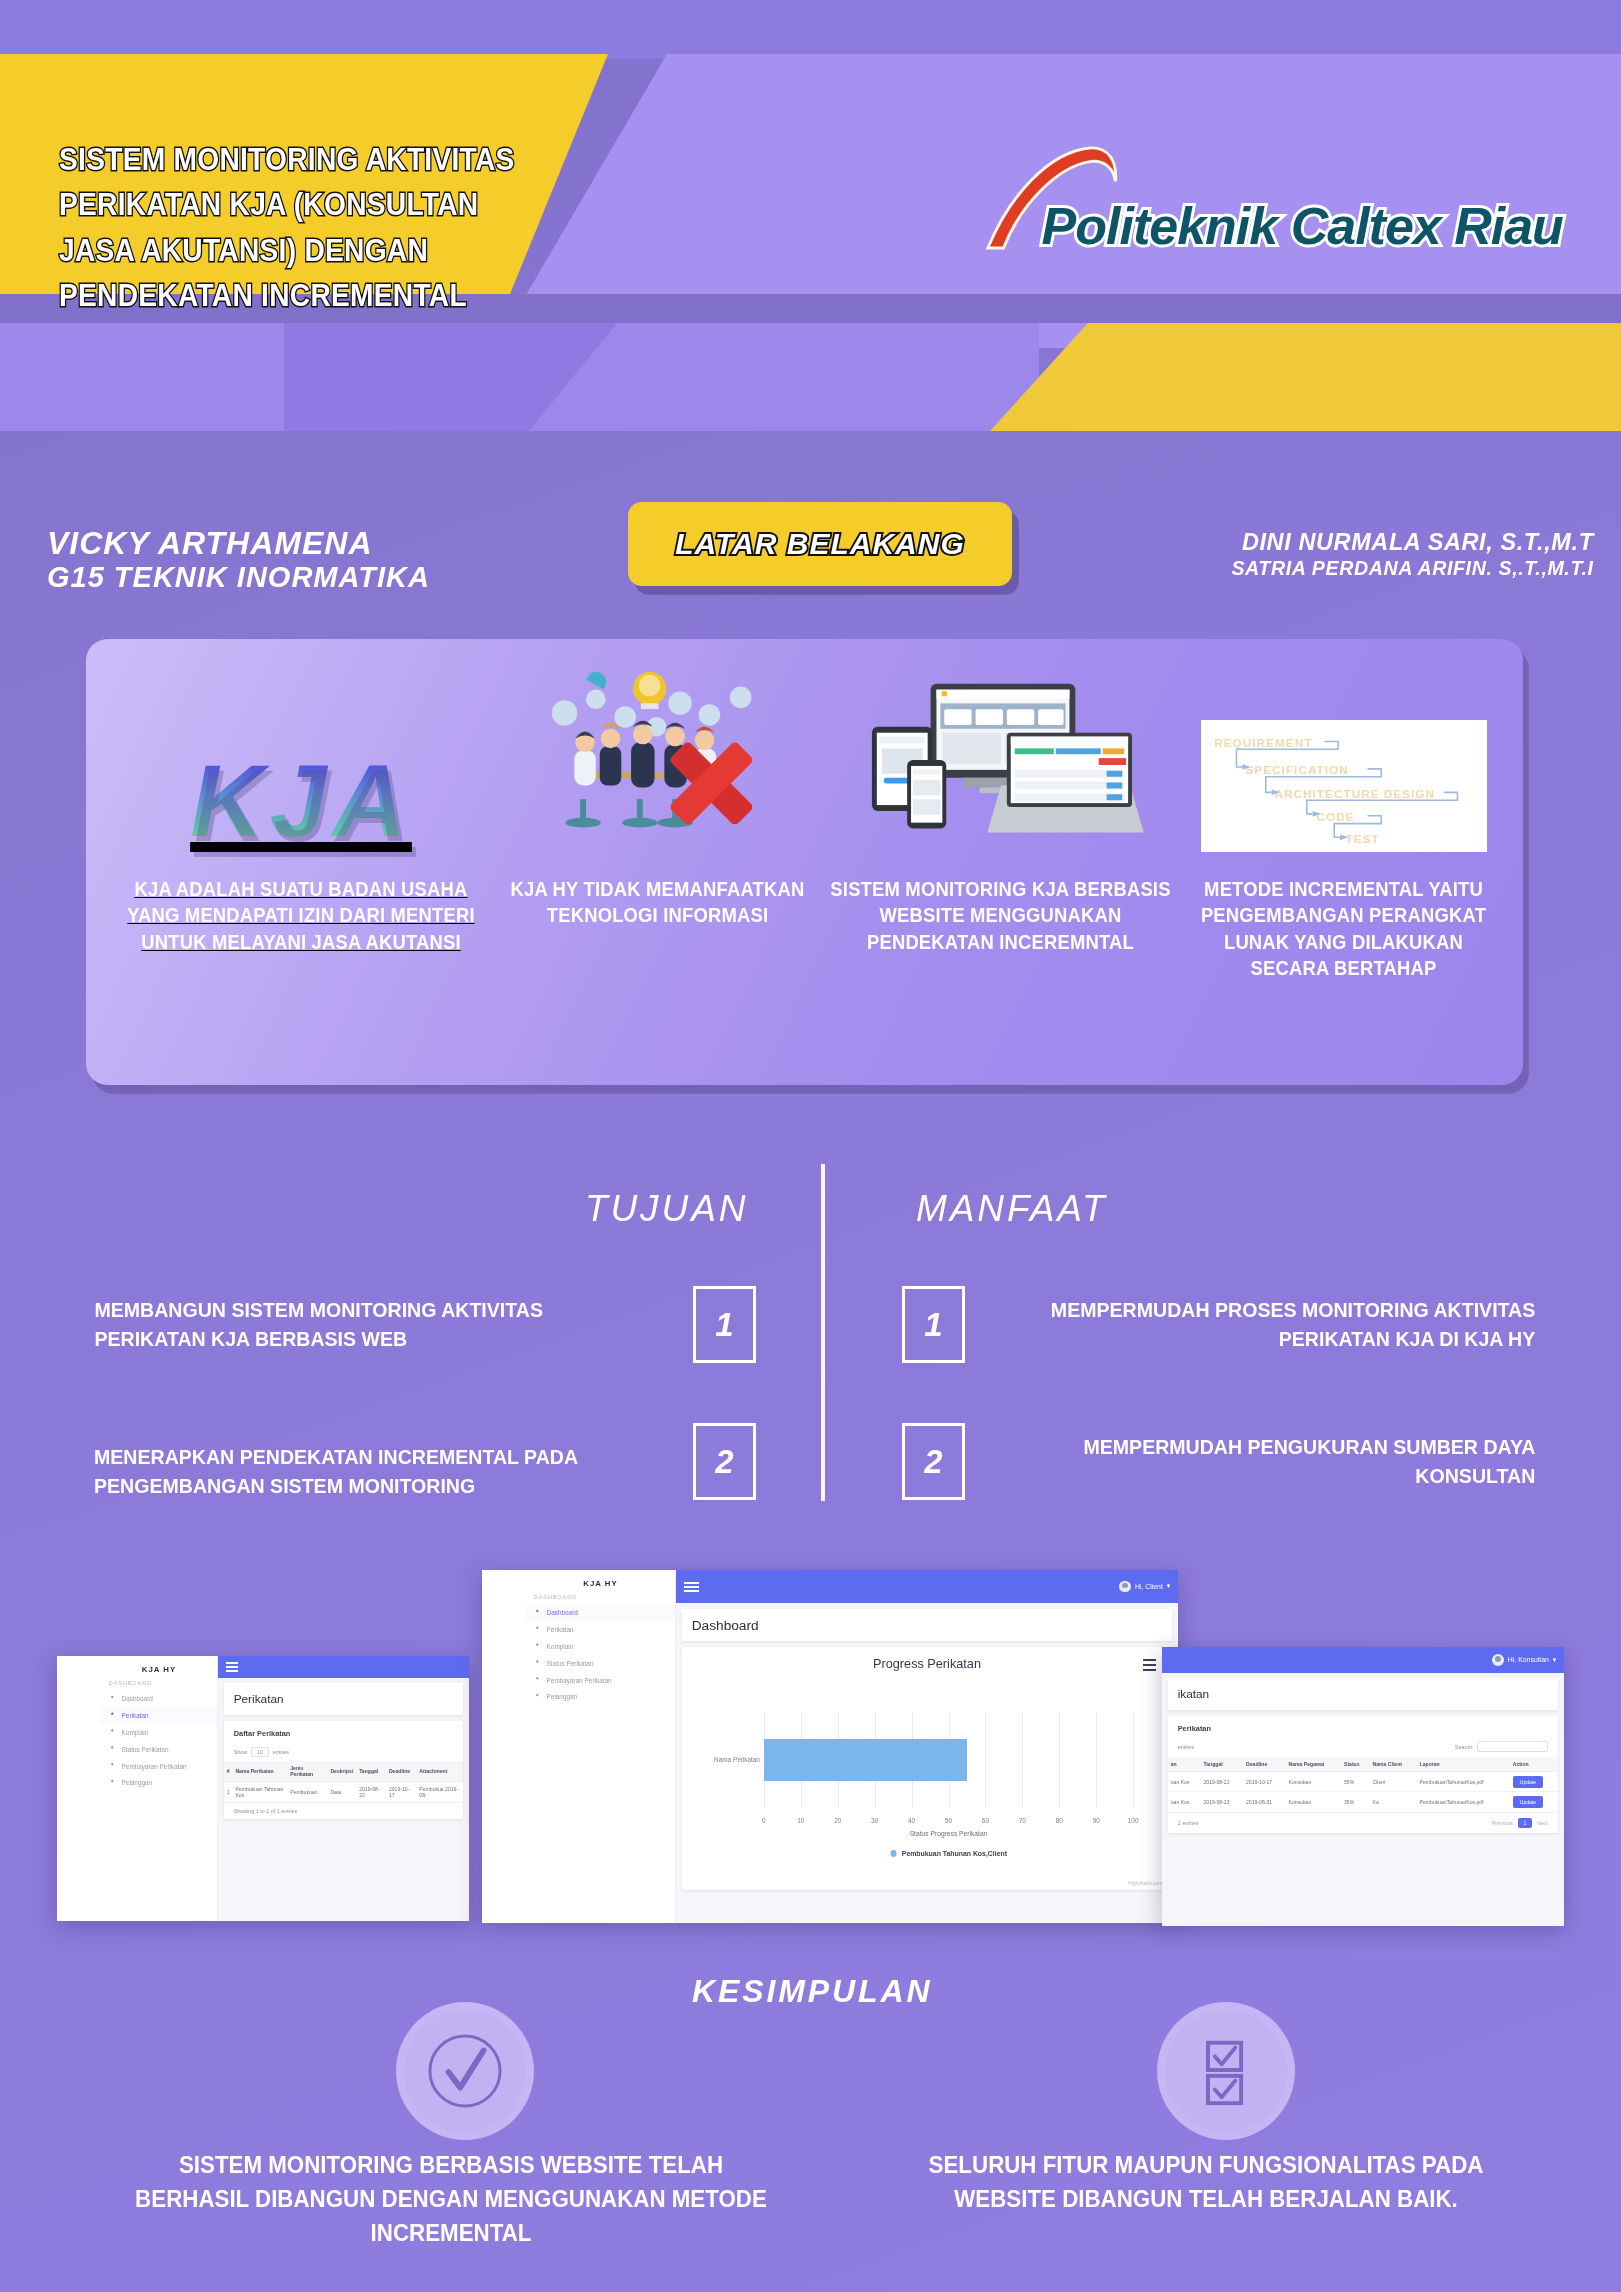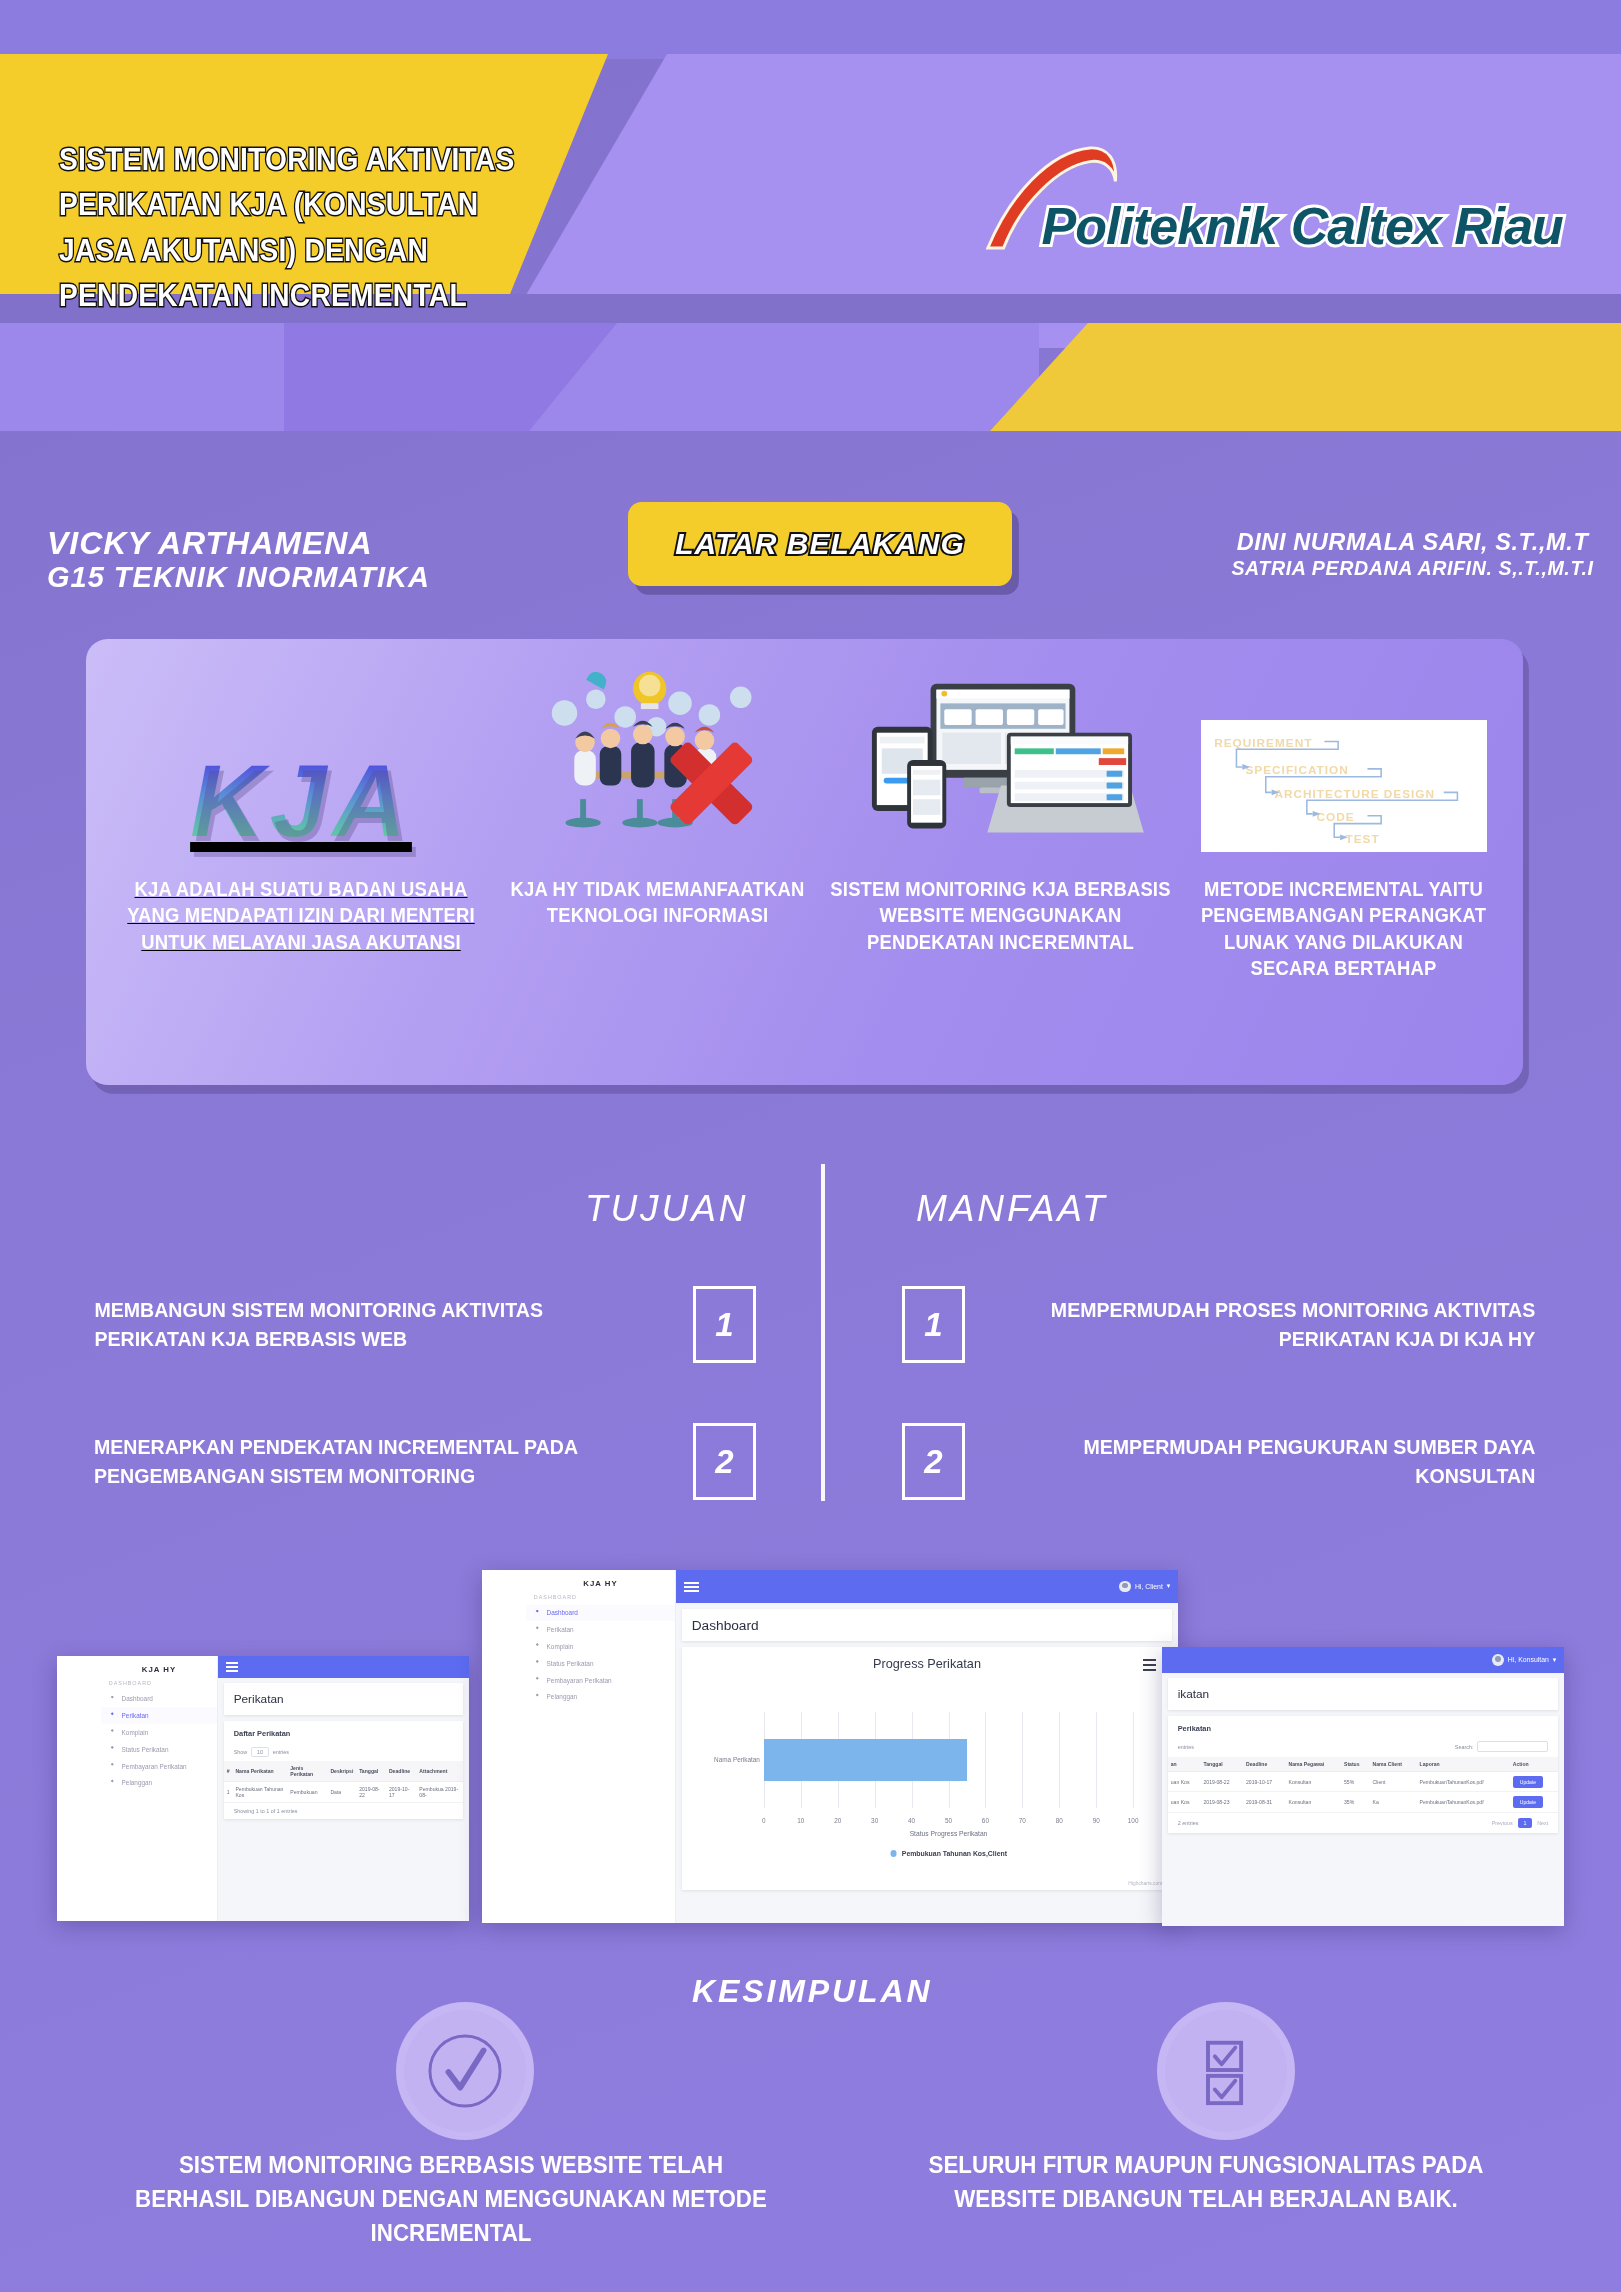--- a/index.html
+++ b/index.html
@@ -77,7 +77,7 @@
   .author .n1{font-size:32px;line-height:1.05;}
   .author .n2{font-size:29px;line-height:1.15;}
   .advisors{
-    position:absolute;right:27.4px;top:529px;text-align:center;color:#fff;
+    position:absolute;right:27.4px;top:529px;text-align:right;color:#fff;
     font-style:italic;font-weight:bold;letter-spacing:0.6px;
   }
   .advisors .a1{font-size:23.5px;line-height:1.18;}

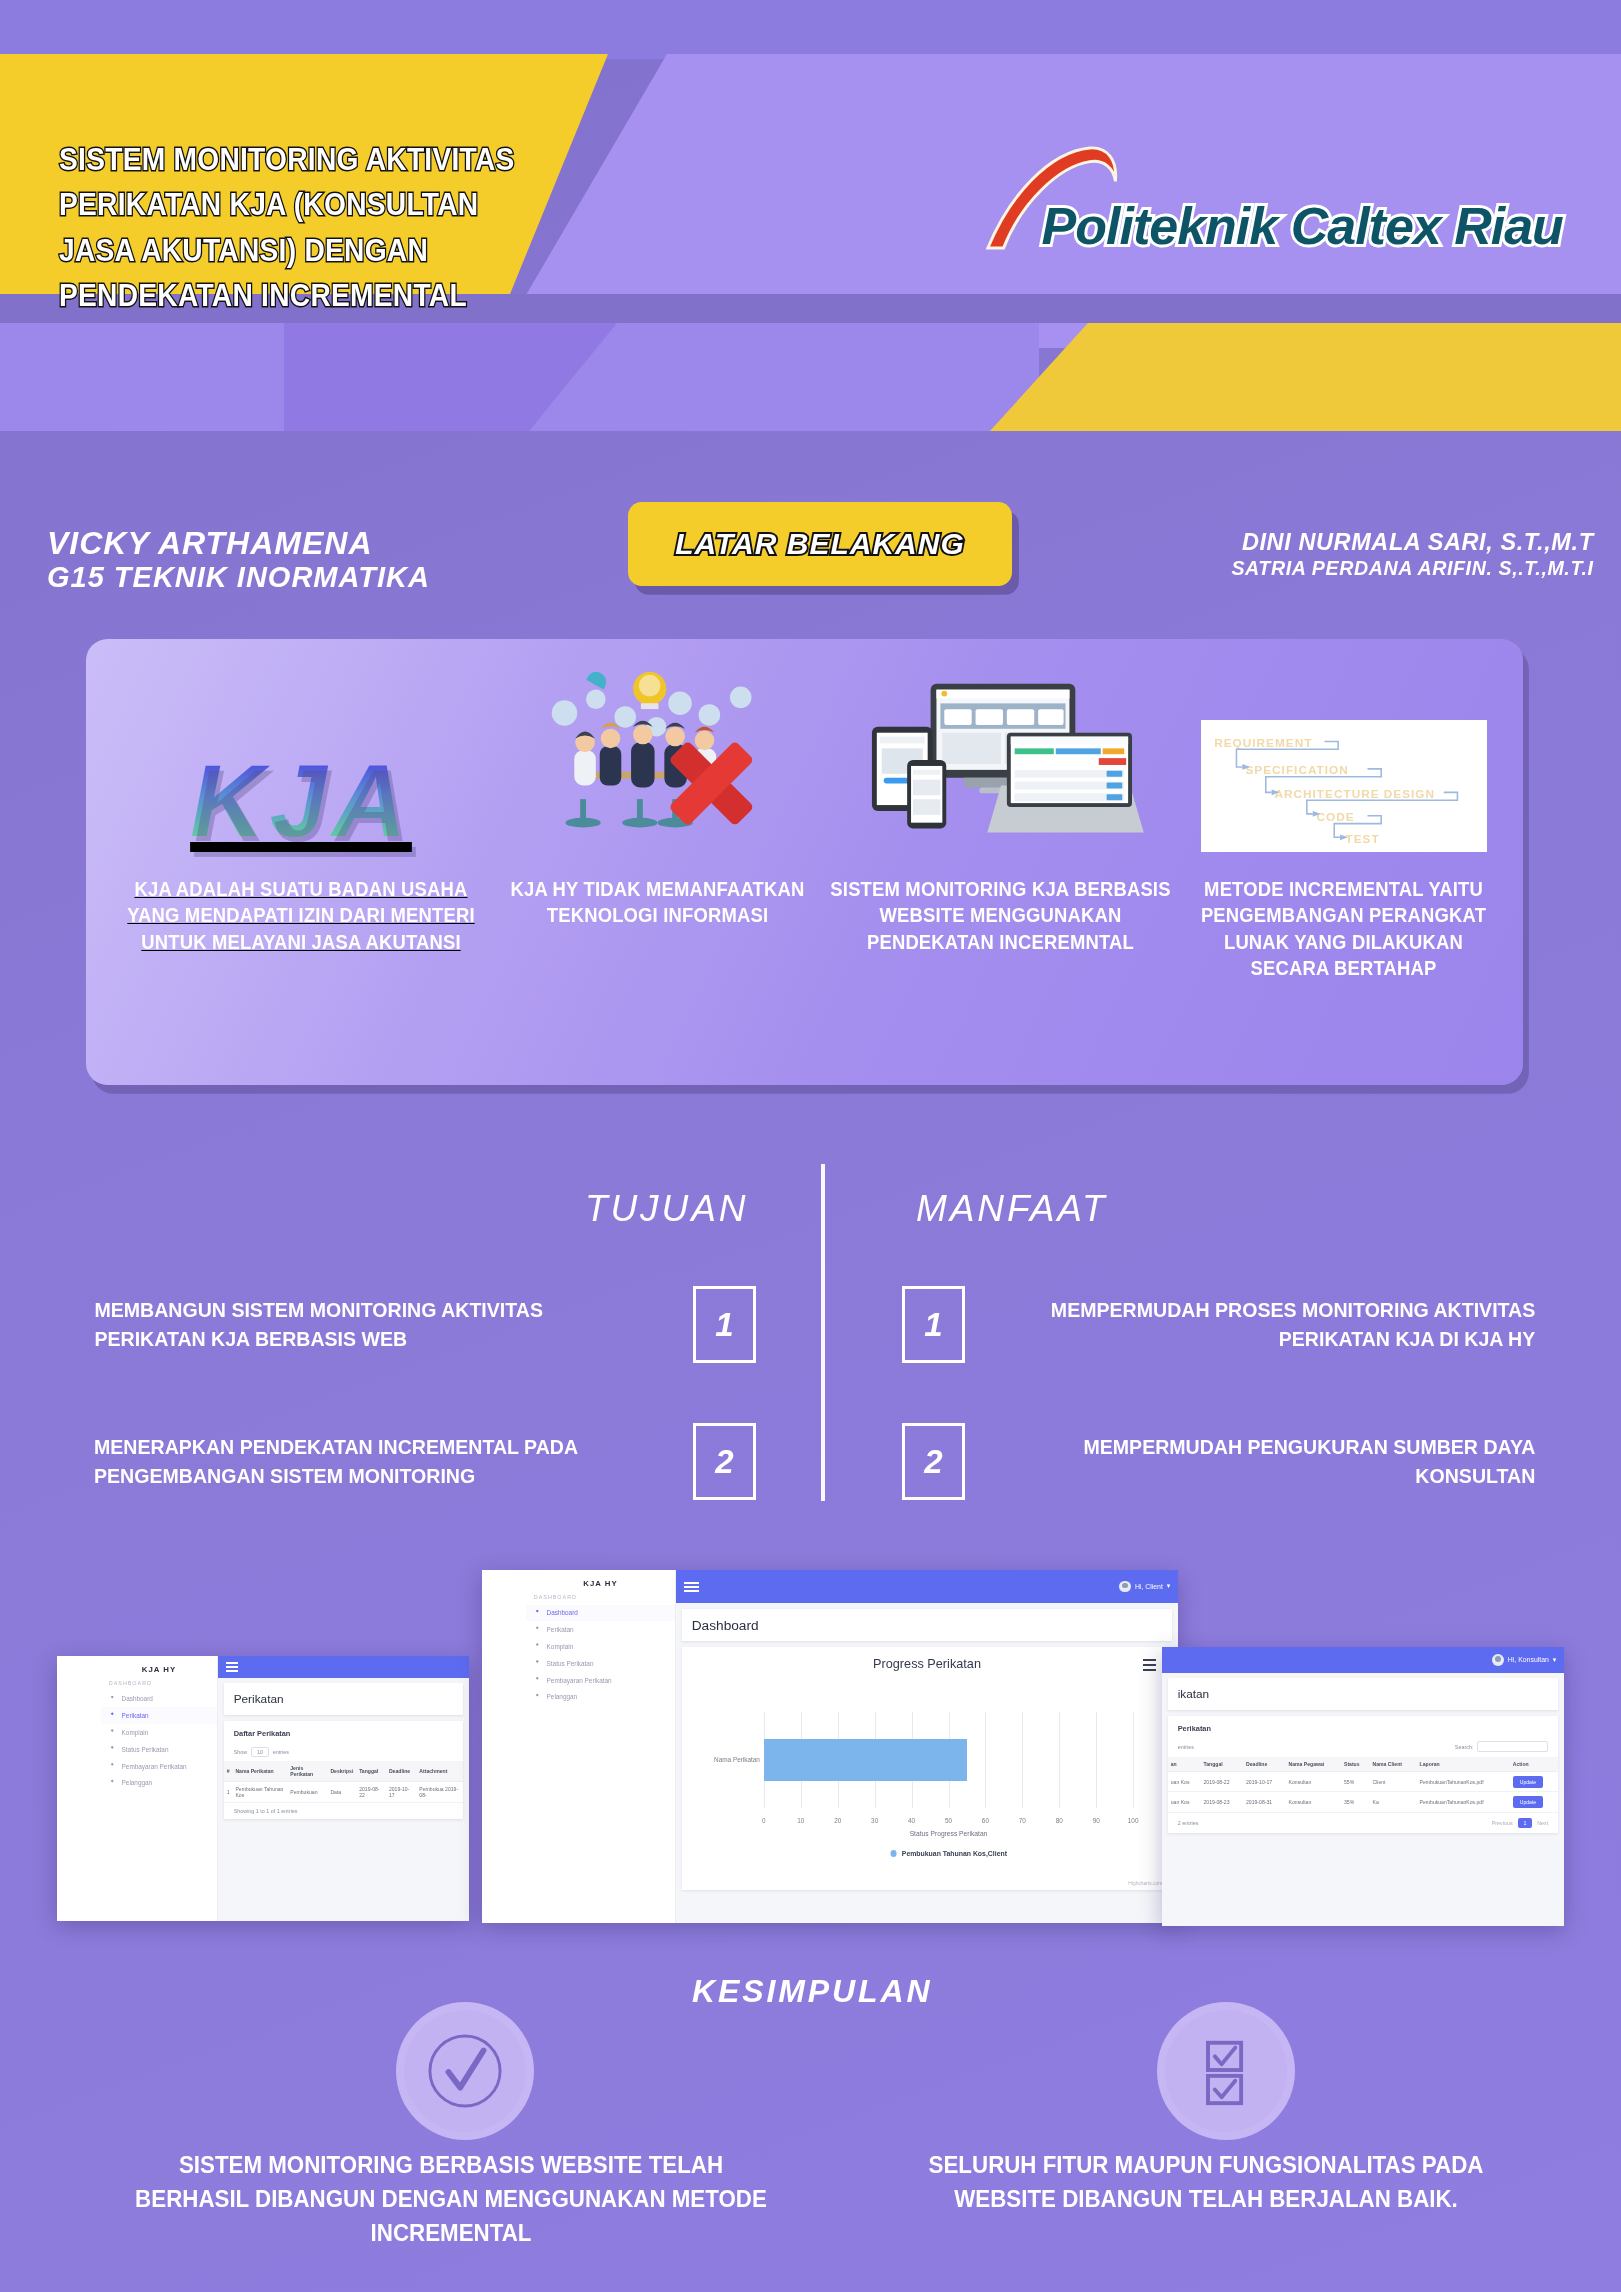--- a/index.html
+++ b/index.html
@@ -146,7 +146,7 @@
     font-family:"Liberation Sans Narrow","Liberation Sans",sans-serif;transform:scaleX(.95);
   }
   #tuj1{left:80px;top:1286px;width:676px;justify-content:flex-end;gap:35px;}
-  #tuj2{left:80px;top:1423px;width:676px;justify-content:flex-end;gap:52px;}
+  #tuj2{left:80px;top:1423px;width:676px;justify-content:flex-end;gap:52px;align-items:flex-end;}
   #man1{left:902px;top:1286px;width:647px;gap:35px;}
   #man2{left:902px;top:1423px;width:647px;gap:35px;}
   #tuj1 .tm-text,#tuj2 .tm-text{text-align:left;}

